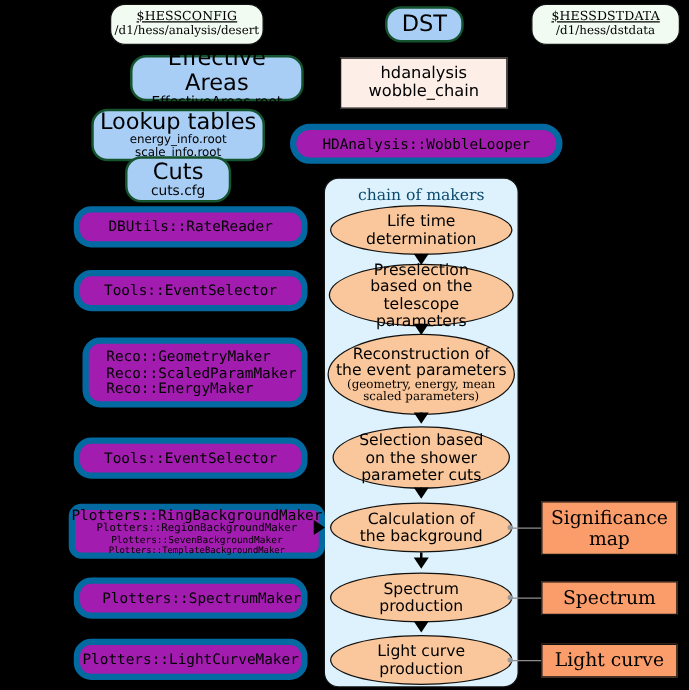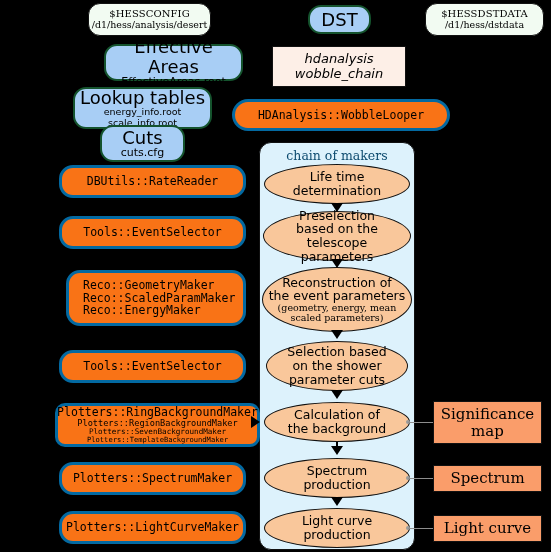--- a/index.html
+++ b/index.html
@@ -37,7 +37,7 @@
     font-family: "DejaVu Serif", serif;
     font-size: 10px;
   }
-  .env .l1 { font-variant: small-caps; letter-spacing: 0.1px; }
+  .env .l1 { font-variant: small-caps; letter-spacing: 0.1px; text-decoration: underline; }
   .env .l2 { font-size: 9.5px; }
 
   

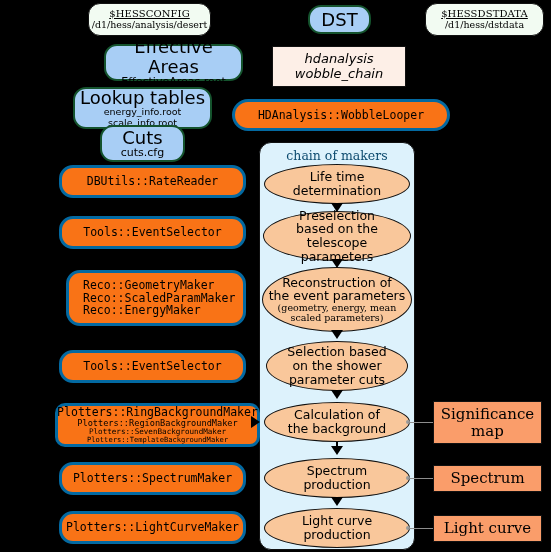--- a/index.html
+++ b/index.html
@@ -56,7 +56,6 @@
     border: 1px solid #111111;
     border-radius: 0;
     font-size: 13px;
-    font-style: italic;
   }
 
   

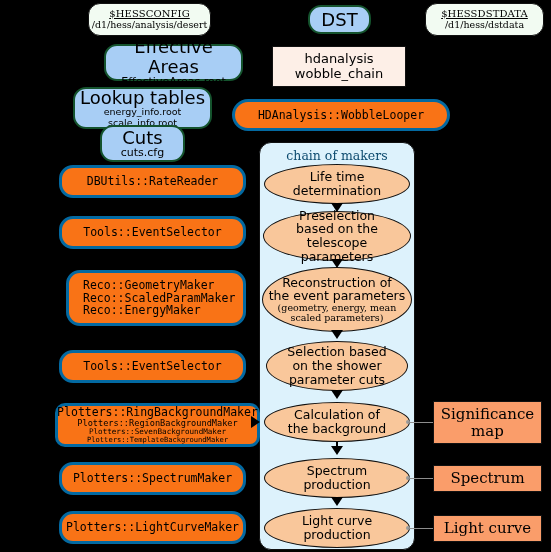--- a/index.html
+++ b/index.html
@@ -60,8 +60,8 @@
 
   
   .cream-cap {
-    background: #f97316;
-    border: 3px solid #0369a1;
+    background: #a21caf;
+    border: 5px solid #0369a1;
     border-radius: 14px;
     font-family: "DejaVu Sans Mono", monospace;
     font-size: 11.5px;

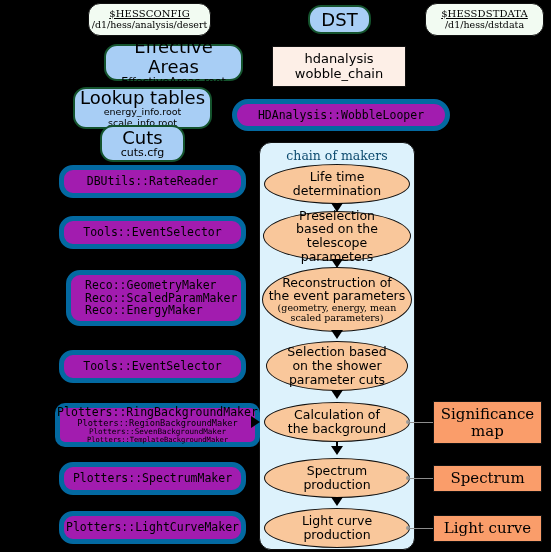--- a/index.html
+++ b/index.html
@@ -291,7 +291,7 @@
   </div>
   <div class="arrow-right" style="left:251px; top:416px;"></div>
 
-  <div class="node cream-cap" style="left:59px; top:462px; width:187px; height:33px;">
+  <div class="node cream-cap" style="left:59px; top:462px; width:187px; height:33px;align-items:flex-end;">
     <div class="m1">Plotters::SpectrumMaker</div>
   </div>
   <div class="arrow-right" style="left:250px; top:472px;"></div>

